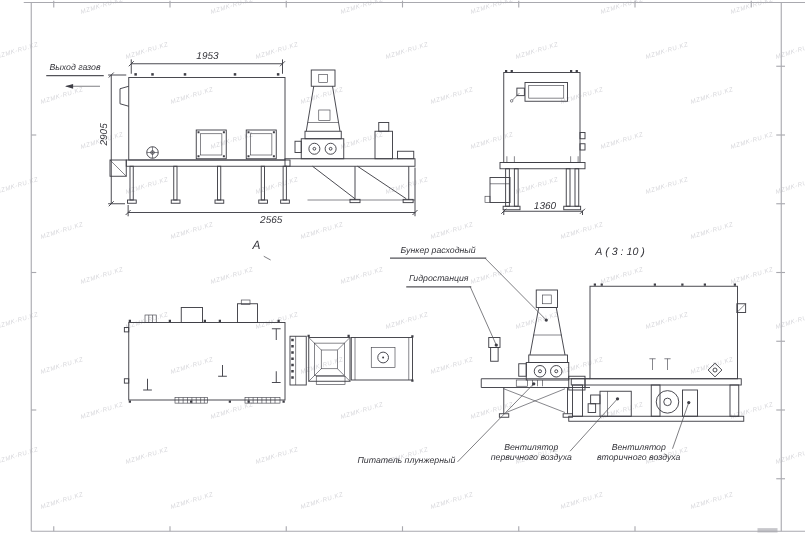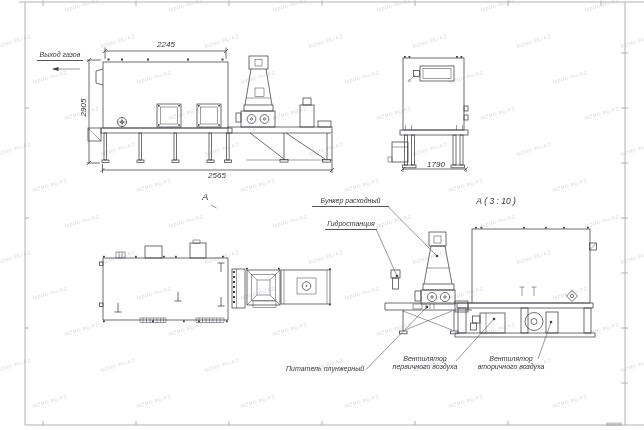--- a/index.html
+++ b/index.html
@@ -430,7 +430,7 @@
   </svg>
 
   <div class="lbl ul" style="left:37px;top:51px;width:46px;">Выход газов</div>
-  <div class="lbl dimtx" style="left:150px;top:40px;width:32px;">2245</div>
+  <div class="lbl dimtx" style="left:150px;top:40px;width:32px;">1953</div>
   <div class="lbl dimtx rot" style="left:65px;top:103px;width:36px;">2905</div>
   <div class="lbl dimtx" style="left:201px;top:171px;width:32px;">2565</div>
   <div class="lbl dimtx" style="left:419px;top:160px;width:34px;">1790</div>

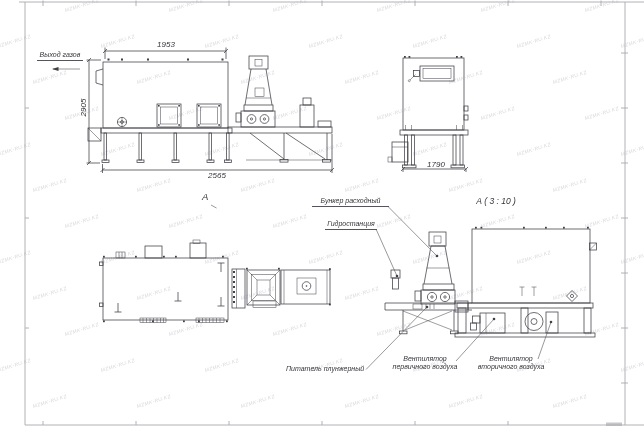--- a/index.html
+++ b/index.html
@@ -433,7 +433,7 @@
   <div class="lbl dimtx" style="left:150px;top:40px;width:32px;">1953</div>
   <div class="lbl dimtx rot" style="left:65px;top:103px;width:36px;">2905</div>
   <div class="lbl dimtx" style="left:201px;top:171px;width:32px;">2565</div>
-  <div class="lbl dimtx" style="left:419px;top:160px;width:34px;">1790</div>
+  <div class="lbl dimtx" style="left:419px;top:160px;width:34px;">1360</div>
   <div class="lbl big" style="left:202px;top:193px;">А</div>
   <div class="lbl dimtx" style="left:464px;top:196px;width:64px;font-size:8.5px;">А ( 3 : 10 )</div>
   <div class="lbl ul" style="left:312px;top:197px;width:77px;">Бункер расходный</div>

